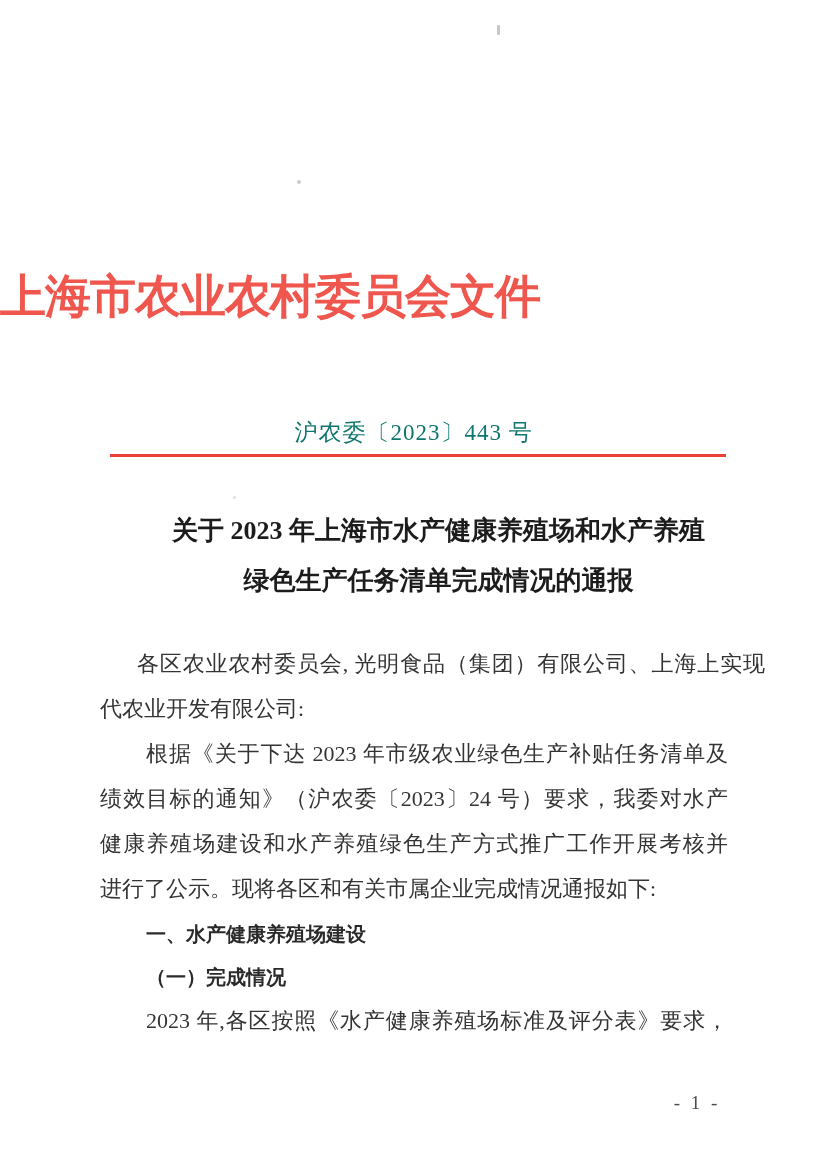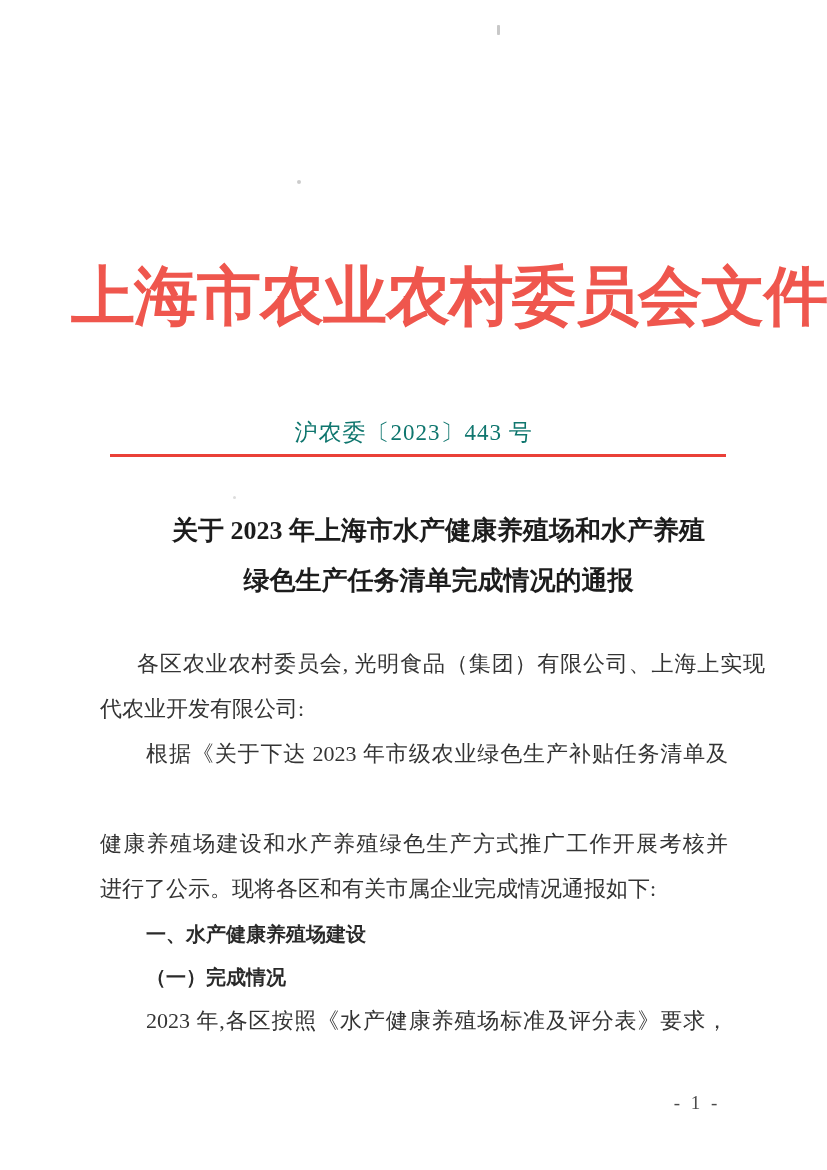--- a/index.html
+++ b/index.html
@@ -21,8 +21,8 @@
     top: 266px;
     left: 0;
     width: 100%;
-    text-align: right;
-    font-size: 64px;
+    text-align: left;
+    font-size: 46px;
     line-height: 62px;
     font-weight: bold;
     letter-spacing: -1px;

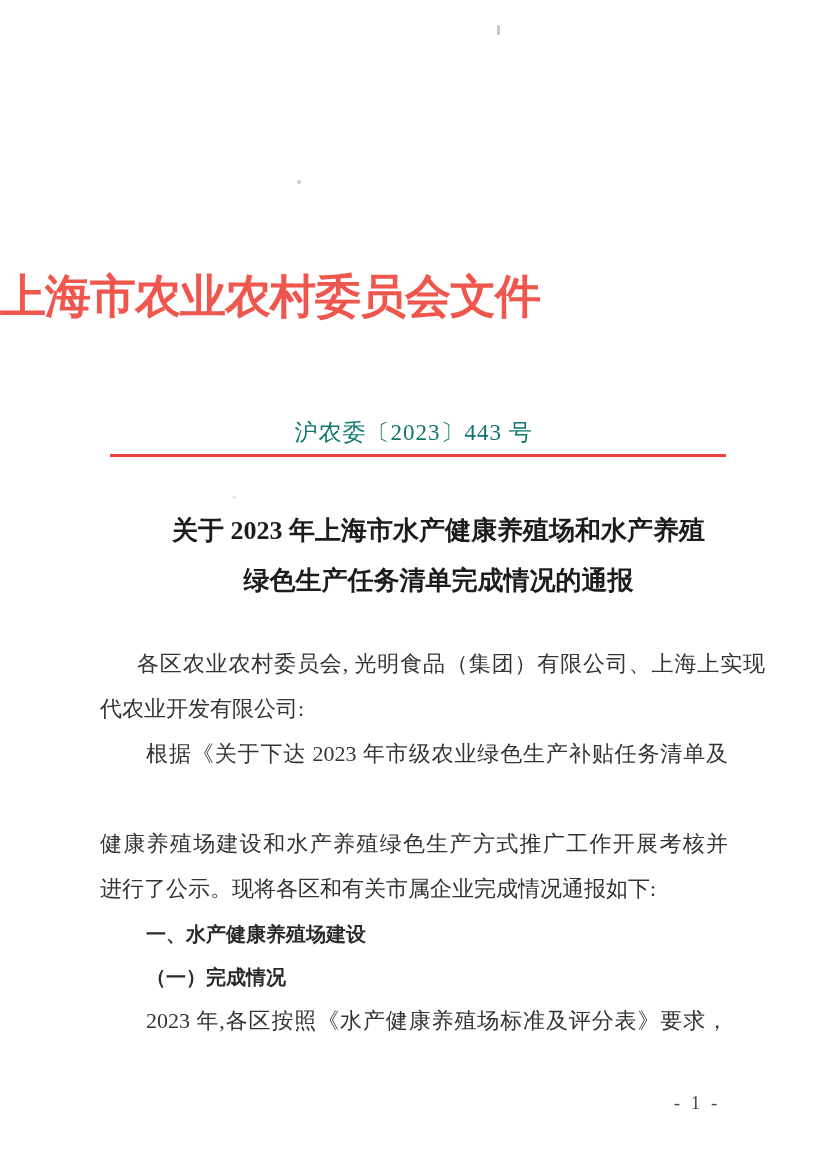--- a/index.html
+++ b/index.html
@@ -149,6 +149,7 @@
 
   <div class="body-line y2 justify indent">根据《关于下达 2023 年市级农业绿色生产补贴任务清单及</div>
 
+  <div class="body-line y3 justify">绩效目标的通知》（沪农委〔2023〕24 号）要求，我委对水产</div>
 
   <div class="body-line y4 justify">健康养殖场建设和水产养殖绿色生产方式推广工作开展考核并</div>
 

